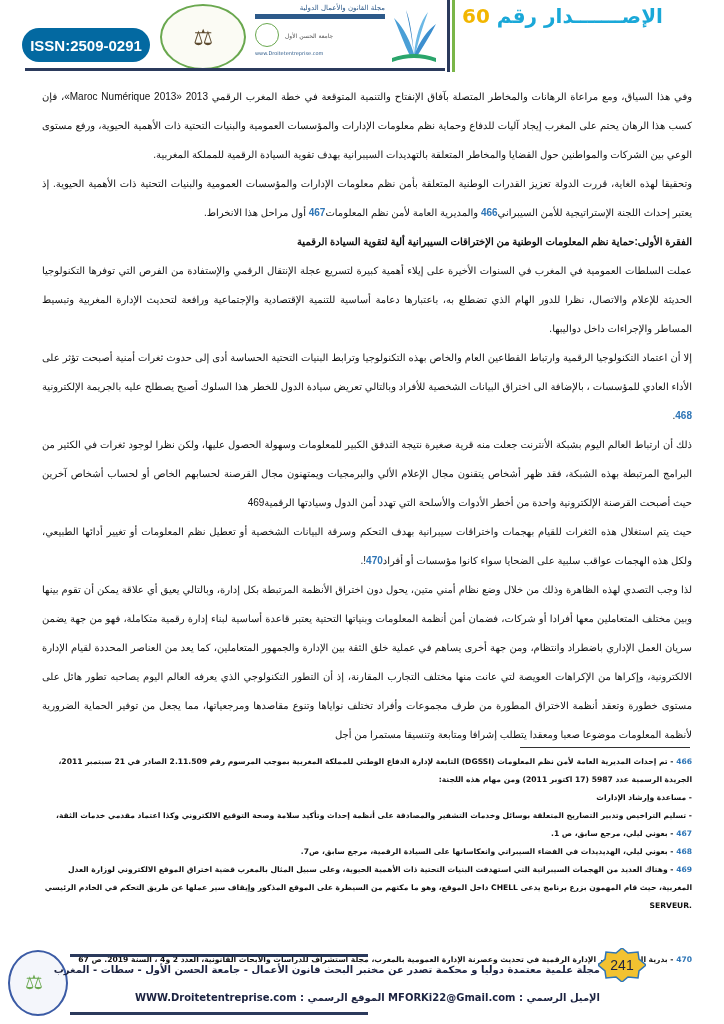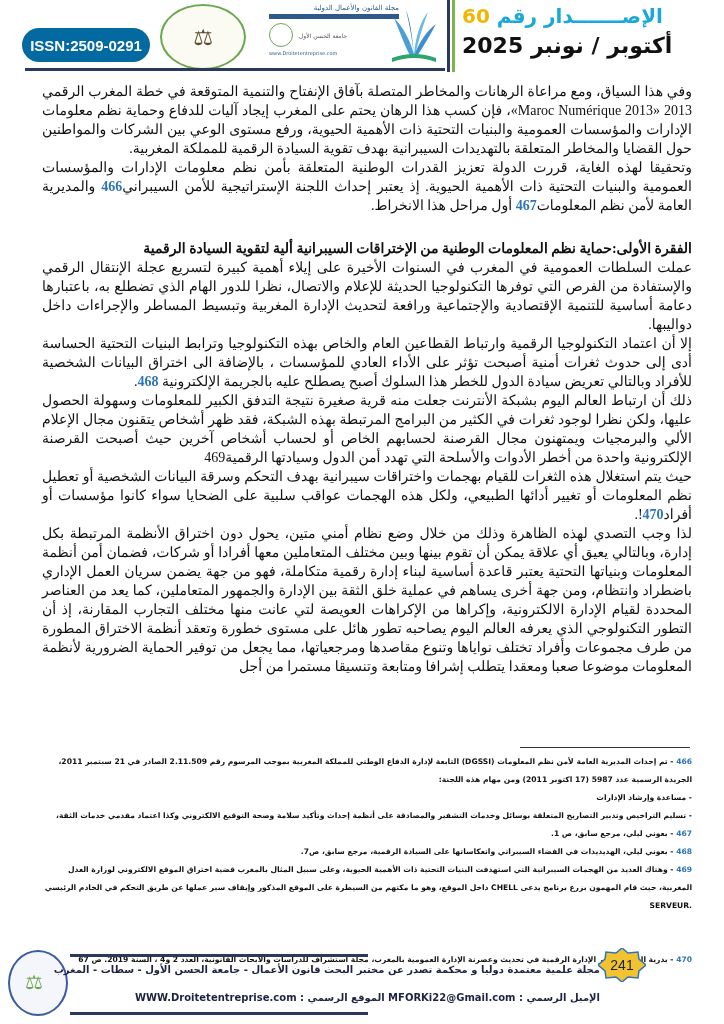--- a/index.html
+++ b/index.html
@@ -8,7 +8,7 @@
   .issn { position:absolute; left:22px; top:28px; width:128px; height:34px; background:#0369a1; border-radius:17px; color:#fff; font-family:"Liberation Sans", sans-serif; font-size:15px; font-weight:bold; display:flex; align-items:center; justify-content:center; }
   .lab-logo { position:absolute; left:160px; top:4px; width:82px; height:62px; border:2px solid #6aa84f; border-radius:50%; display:flex; align-items:center; justify-content:center; background:#fbfbf4; }
   .lab-logo .scale { font-size:22px; color:#5d4a2e; }
-  .journal-banner { position:absolute; left:269px; top:4px; width:130px; height:62px; }
+  .journal-banner { position:absolute; left:255px; top:4px; width:130px; height:62px; }
   .journal-banner .title { font-size:7px; color:#2d5a8a; text-align:right; direction:rtl; white-space:nowrap; }
   .journal-banner .bar { margin-top:2px; height:5px; background:#2d5a8a; }
   .journal-banner .mini { display:flex; gap:6px; margin-top:4px; align-items:center; }

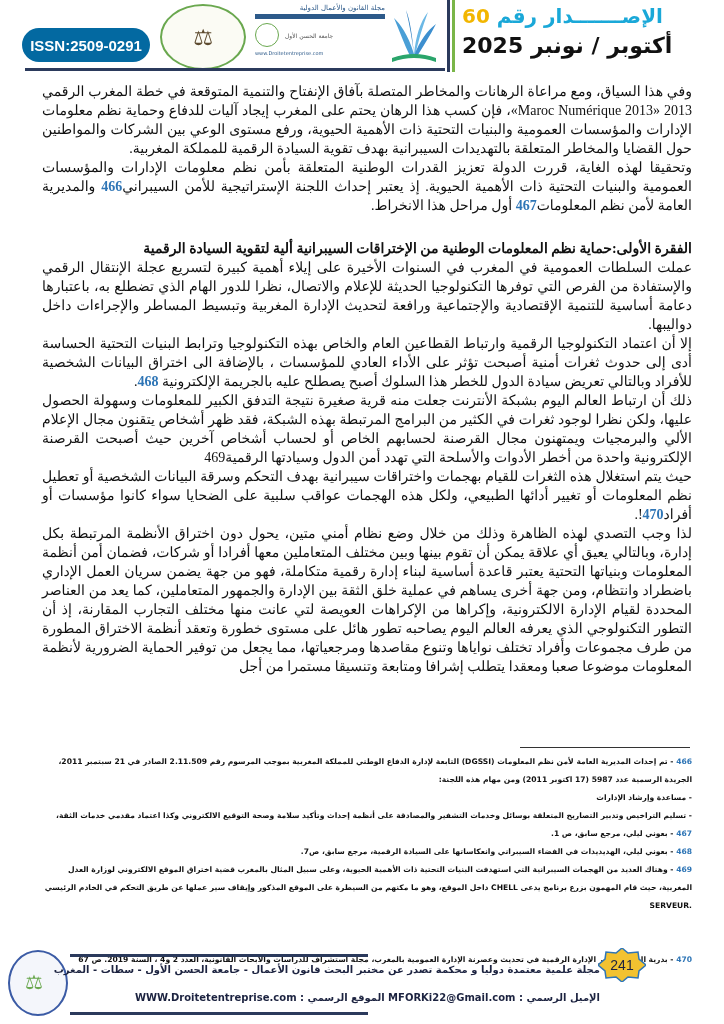--- a/index.html
+++ b/index.html
@@ -81,7 +81,6 @@
       <span>الإصـــــــدار رقم</span>
       <span class="num">60</span>
     </div>
-    <div class="l2">أكتوبر / نونبر 2025</div>
   </div>
 
   <div class="header-rule"></div>

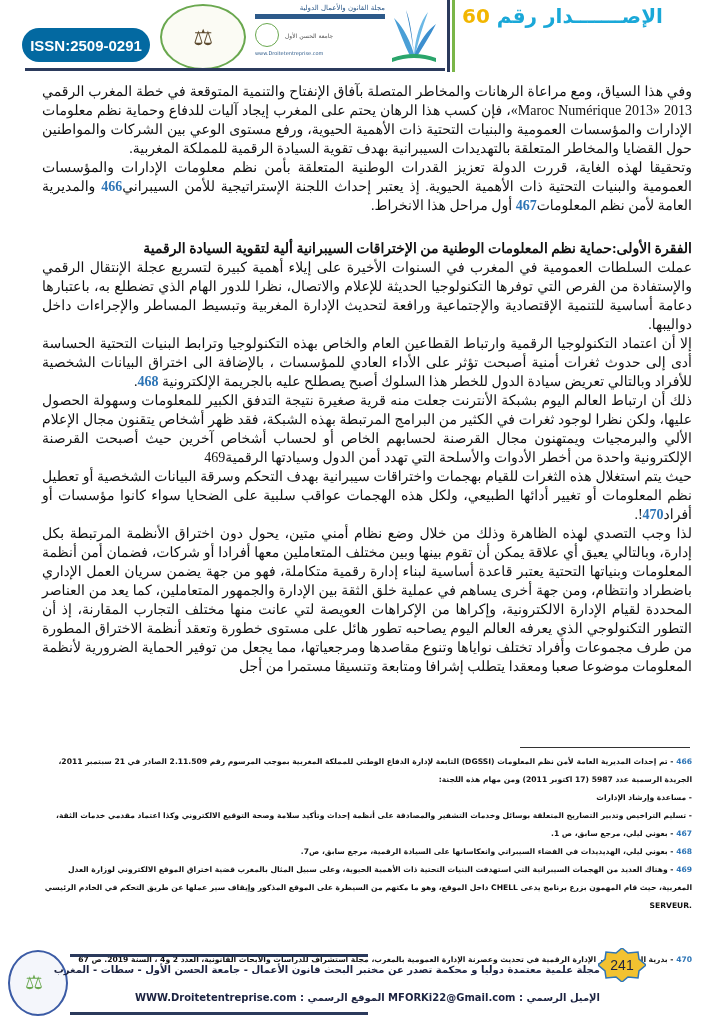--- a/index.html
+++ b/index.html
@@ -23,7 +23,7 @@
   .issue-title .l1 .num { color:#f2b600; }
   .issue-title .l2 { font-size:22px; color:#111; line-height:32px; }
   .header-rule { position:absolute; left:25px; top:68px; width:420px; height:3px; background:#2b3a5c; }
-  .main { position:absolute; left:42px; top:82px; width:650px; direction:rtl; text-align:justify; font-family:Liberation Serif, serif; font-size:14px; line-height:19px; }
+  .main { position:absolute; left:42px; top:82px; width:650px; direction:rtl; text-align:justify; font-family:Liberation Sans, sans-serif; font-size:10px; line-height:29px; }
   .main p { margin:0; }
   .main .heading { font-weight:bold;margin-top:24px; }
   .ref { color:#2e75b6; font-weight:bold; }

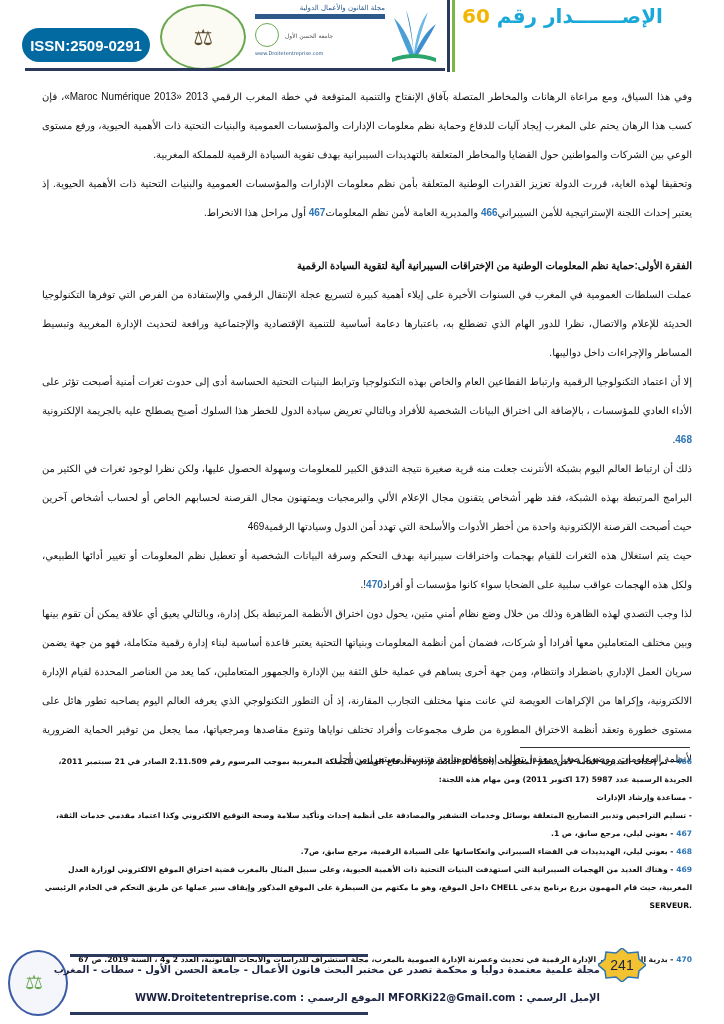--- a/index.html
+++ b/index.html
@@ -25,7 +25,7 @@
   .header-rule { position:absolute; left:25px; top:68px; width:420px; height:3px; background:#2b3a5c; }
   .main { position:absolute; left:42px; top:82px; width:650px; direction:rtl; text-align:justify; font-family:Liberation Sans, sans-serif; font-size:10px; line-height:29px; }
   .main p { margin:0; }
-  .main .heading { font-weight:bold;margin-top:24px; }
+  .main .heading { font-weight:bold; }
   .ref { color:#2e75b6; font-weight:bold; }
   .fn-rule { position:absolute; left:520px; top:747px; width:170px; height:1px; background:#333; }
   .footnotes { position:absolute; left:42px; top:753px; width:650px; direction:rtl; font-size:7.6px; line-height:18px; text-align:right; }

